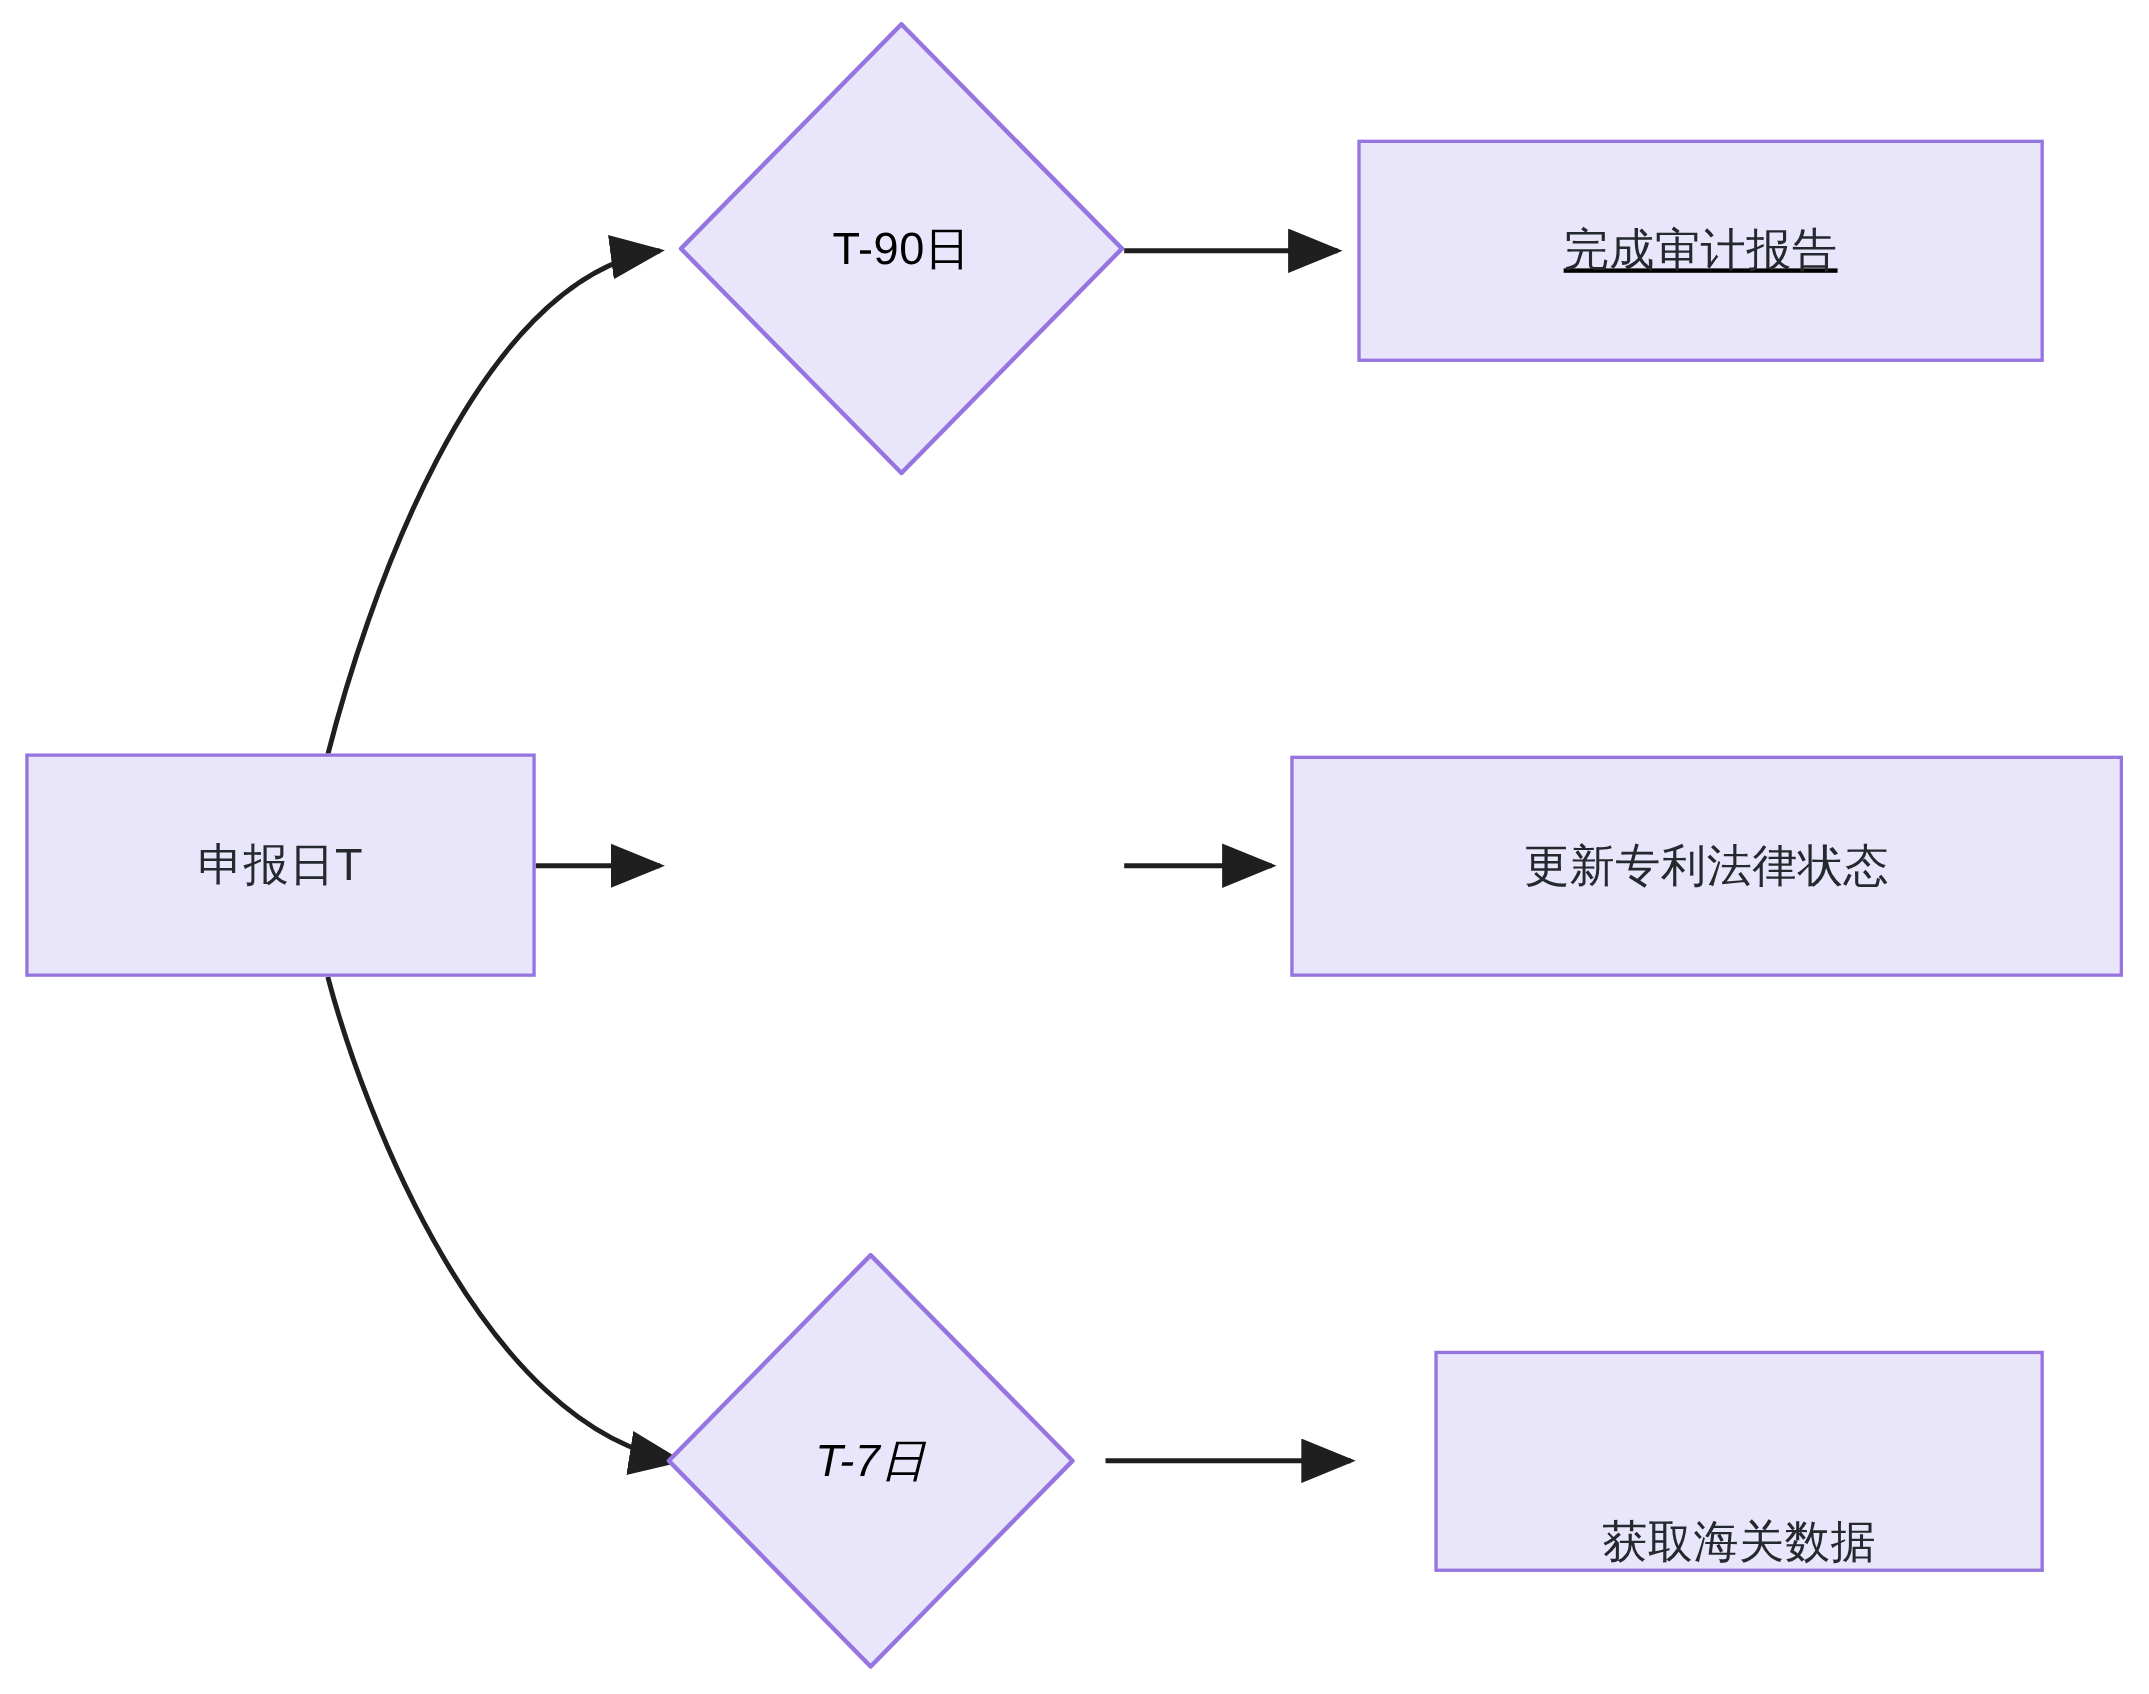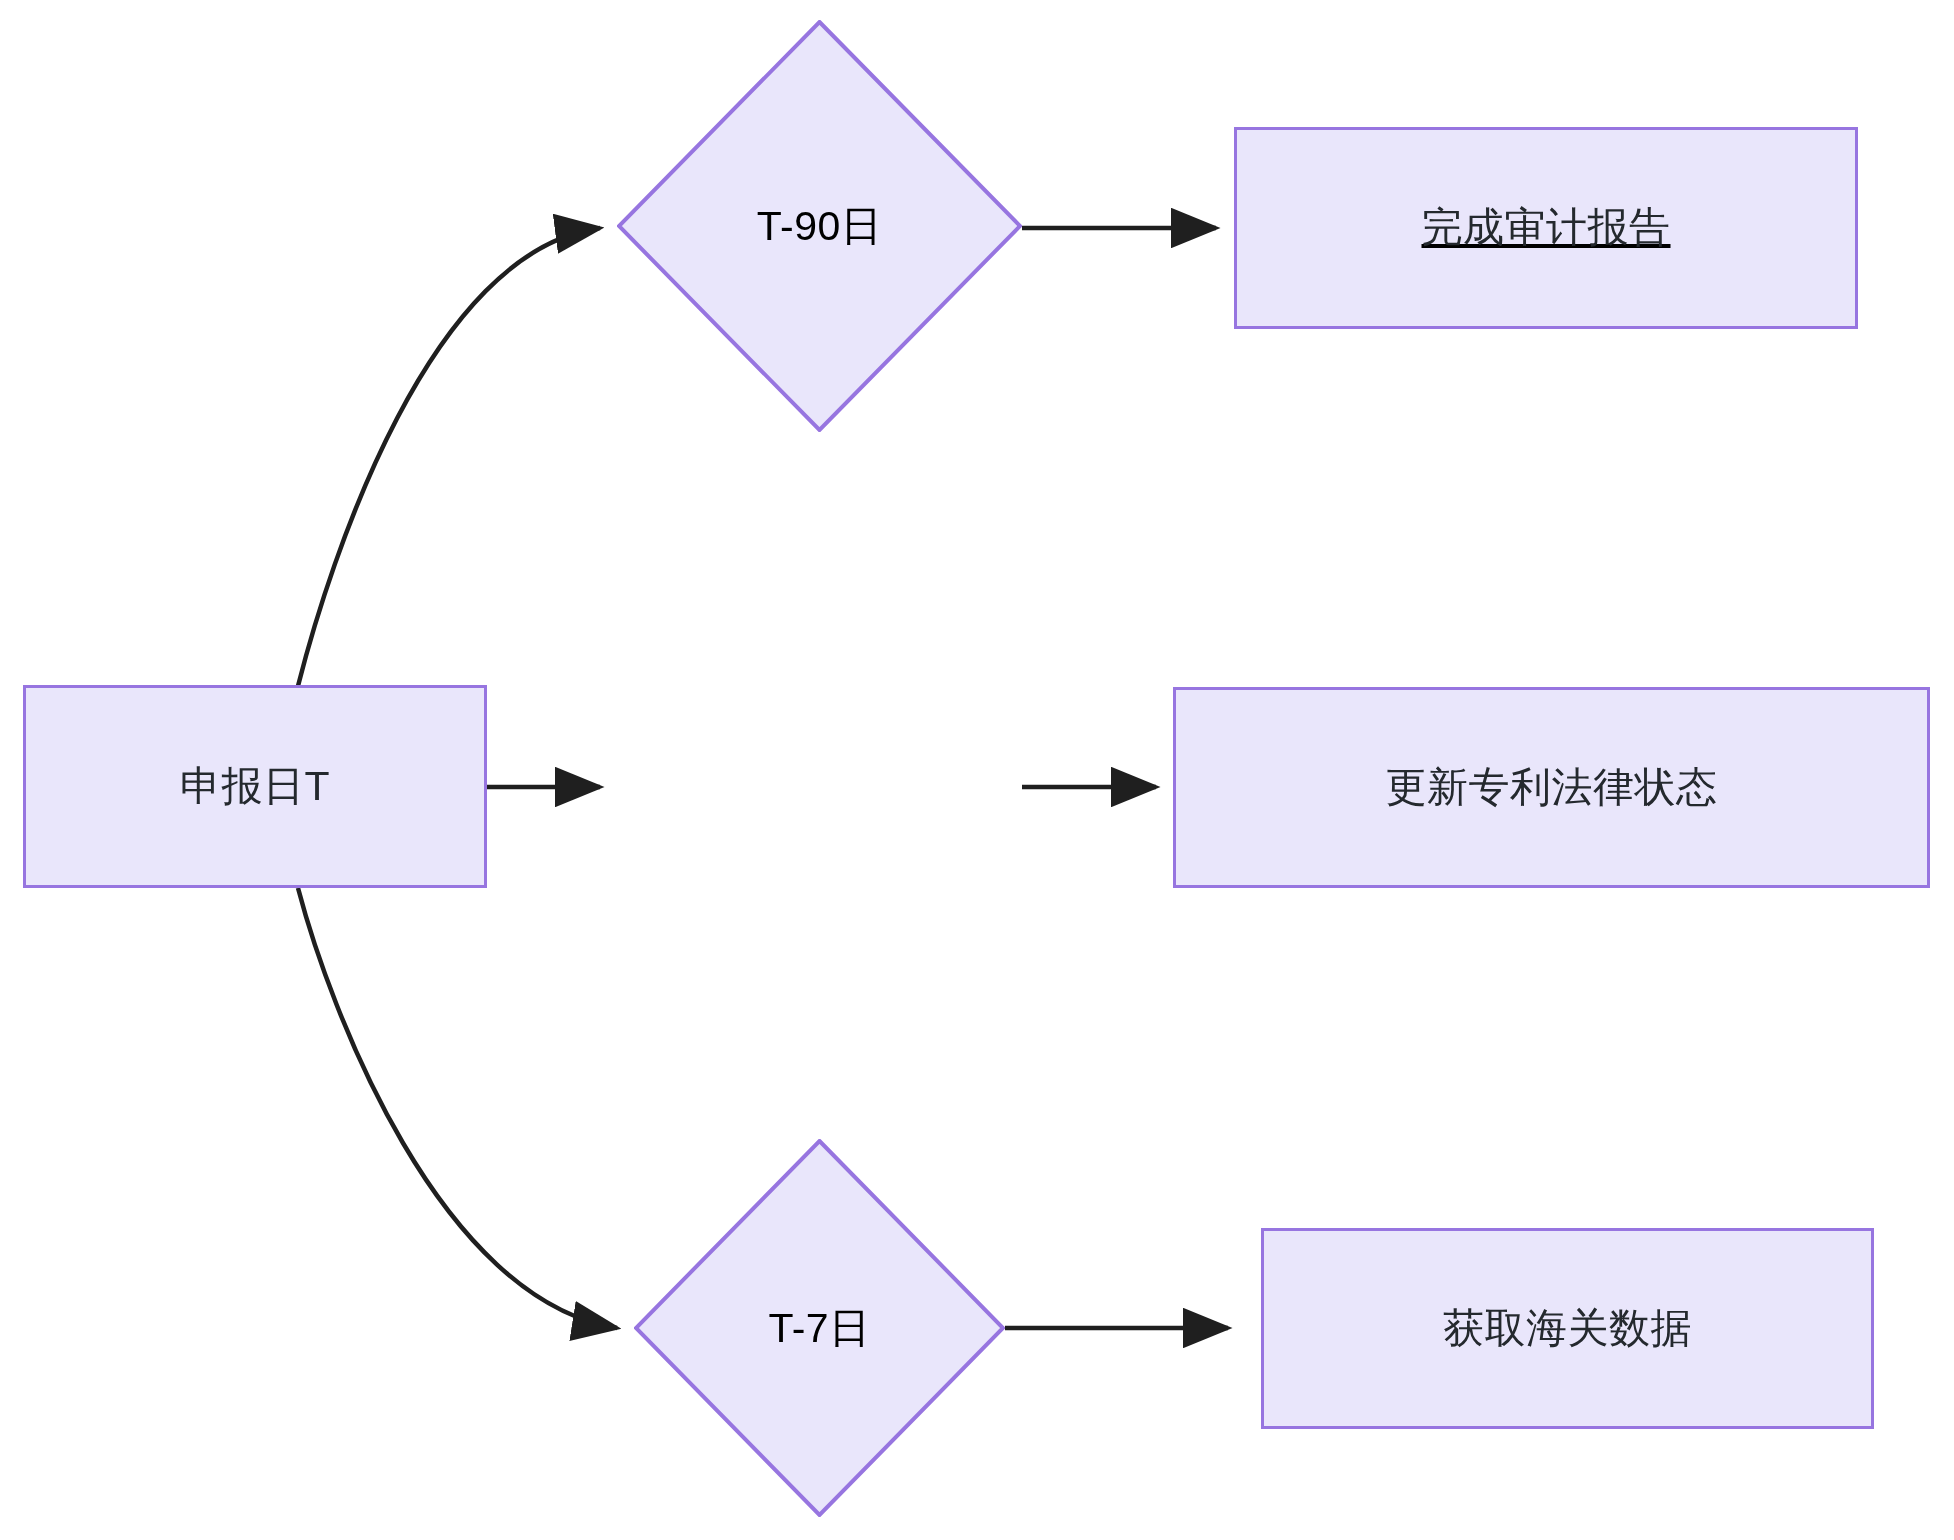--- a/index.html
+++ b/index.html
@@ -108,7 +108,7 @@
     <span class="node-label">更新专利法律状态</span>
   </div>
 
-  <div class="node diamond-node" style="left:634px; top:1139px; width:371px; height:378px;">
+  <div class="node diamond-node" style="left:606px; top:1139px; width:371px; height:378px;font-style:italic;">
     <svg class="diamond-shape" viewBox="0 0 371 378" preserveAspectRatio="none" xmlns="http://www.w3.org/2000/svg">
       <polygon points="185.5,2 369,189 185.5,376 2,189" fill="#e9e6fb" stroke="#9775e0" stroke-width="4"></polygon>
     </svg>

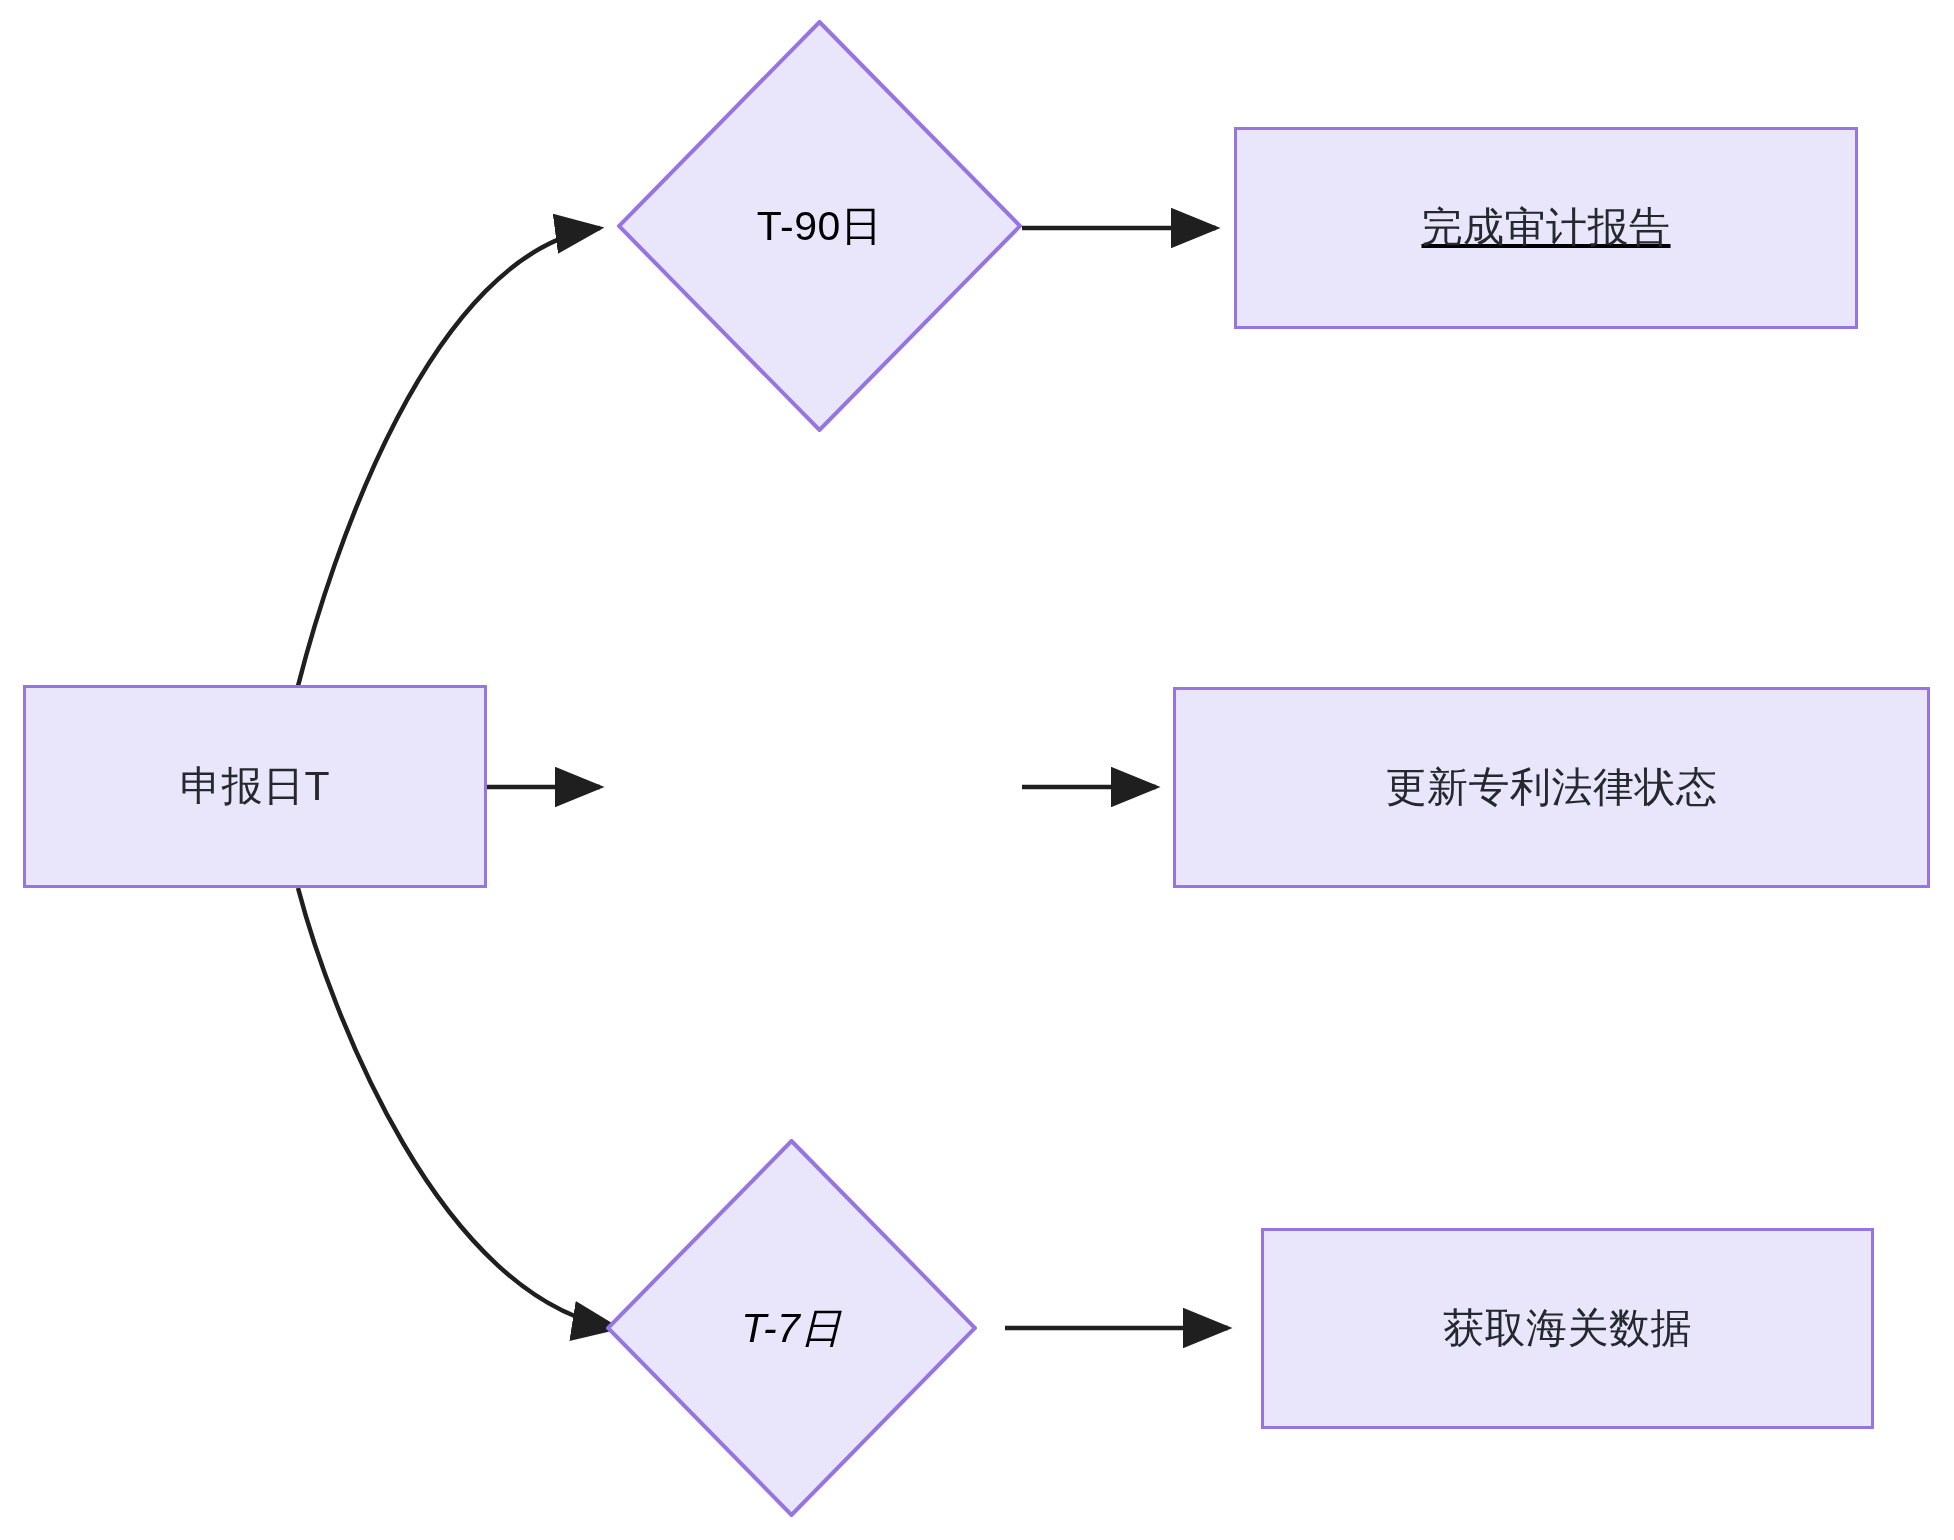--- a/index.html
+++ b/index.html
@@ -115,7 +115,7 @@
     <span class="node-label">T-7日</span>
   </div>
 
-  <div class="node rect-node" style="left:1261px; top:1228px; width:613px; height:201px;">
+  <div class="node rect-node" style="left:1304px; top:1228px; width:554px; height:201px;align-items:flex-end;">
     <span class="node-label">获取海关数据</span>
   </div>
 

